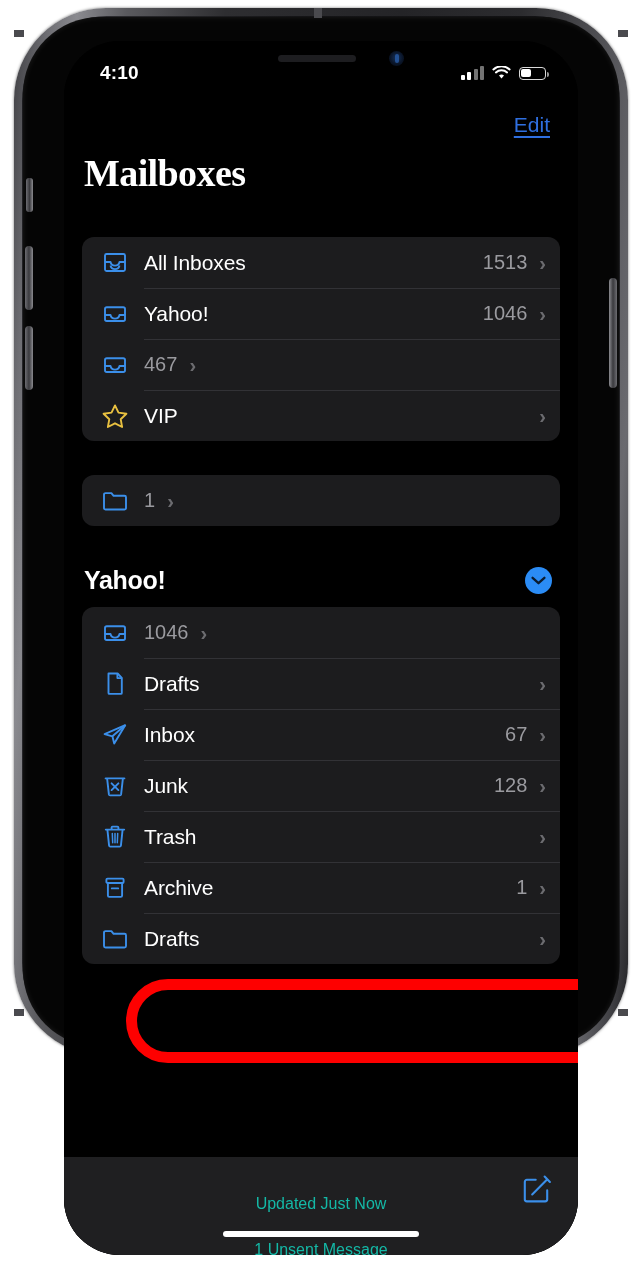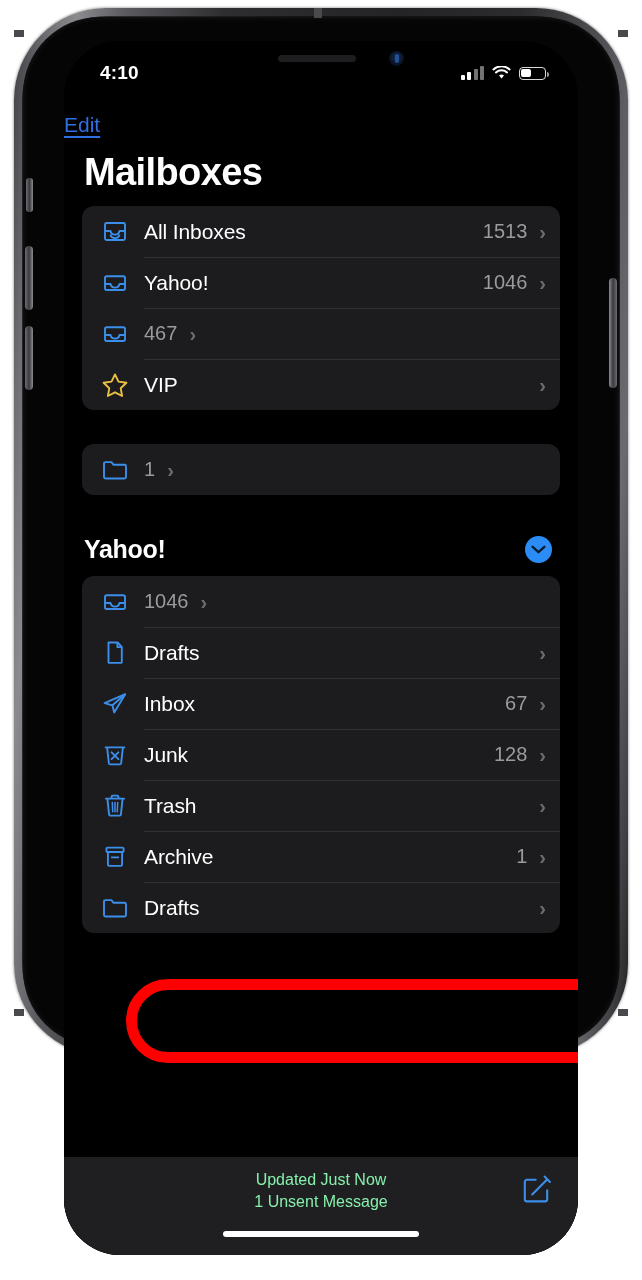--- a/index.html
+++ b/index.html
@@ -110,7 +110,7 @@
   }
   #nav-bar{
     height:46px; flex:0 0 auto;
-    display:flex; align-items:flex-end; justify-content:flex-start;
+    display:flex; align-items:flex-end; justify-content:flex-end;
     padding:0 28px 2px 0; margin-top:52px;
   }
   #edit-button{

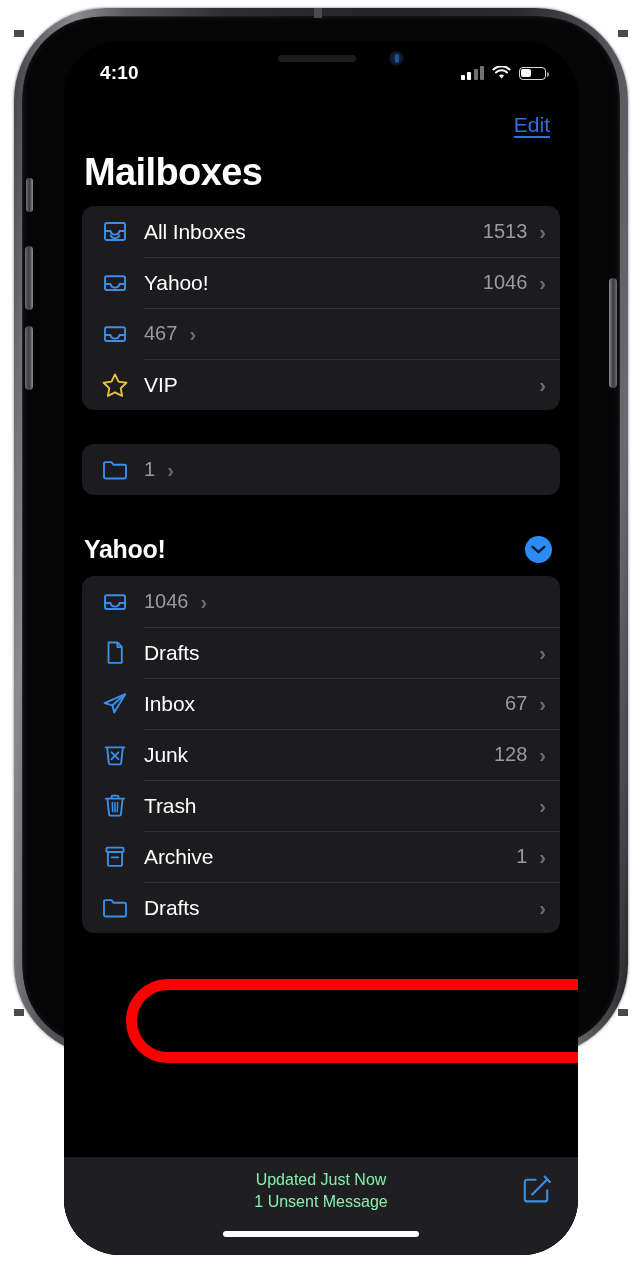--- a/index.html
+++ b/index.html
@@ -122,6 +122,7 @@
     color:#fff; font-size:38px; font-weight:bold;
     padding:12px 0 12px 20px; letter-spacing:-.6px;
     flex:0 0 auto;
+    font-family:Liberation Serif, serif;
   }
 
   #scroll-area{ flex:1 1 auto; overflow:hidden; position:relative; }

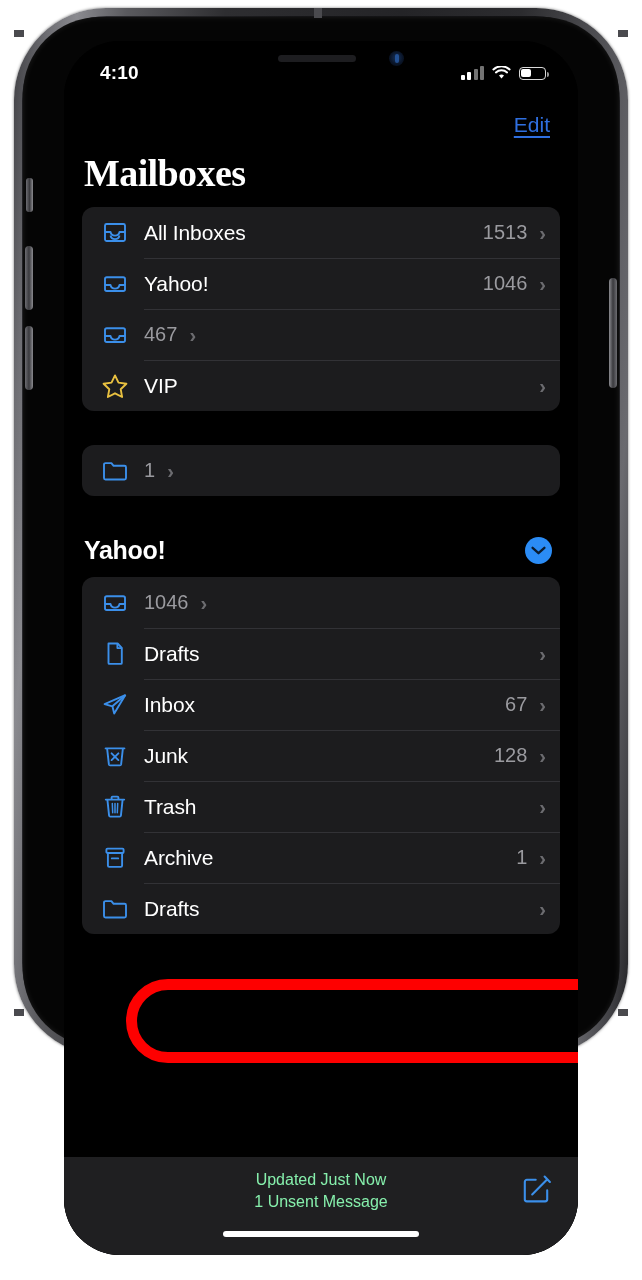--- a/index.html
+++ b/index.html
@@ -125,7 +125,7 @@
     font-family:Liberation Serif, serif;
   }
 
-  #scroll-area{ flex:1 1 auto; overflow:hidden; position:relative; }
+  #scroll-area{ flex:1 1 auto; overflow:hidden; position:relative;margin-top:30px; }
 
   .card{
     margin:0 18px; background:#1c1c1e; border-radius:12px; overflow:hidden;

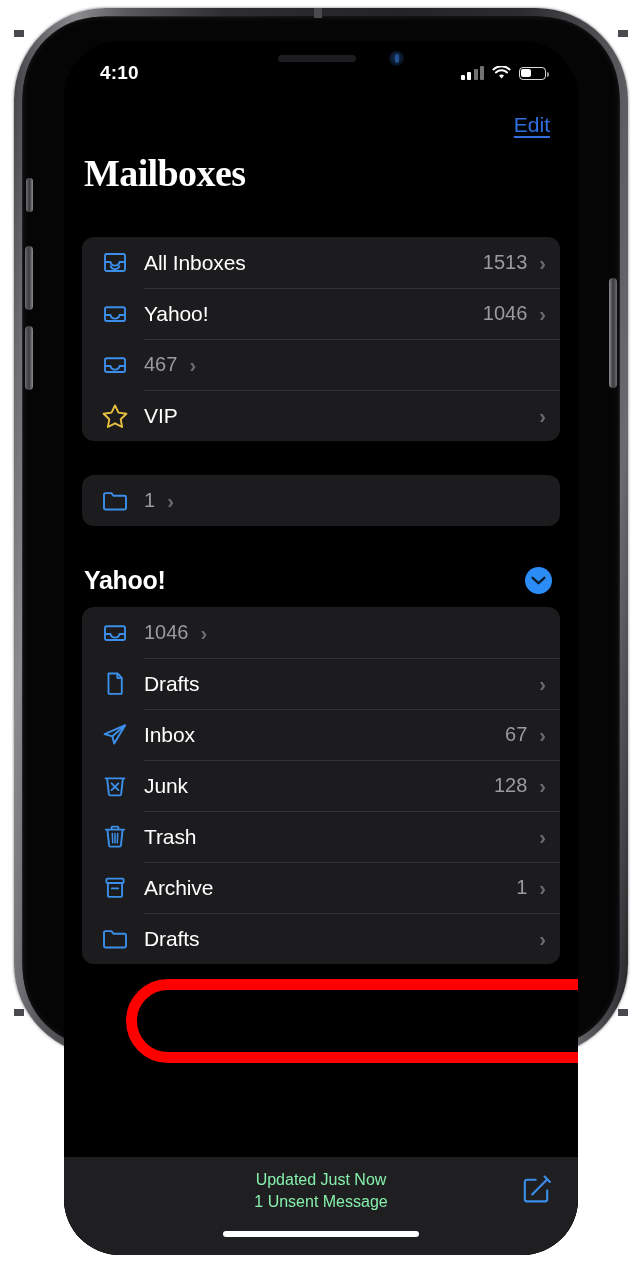--- a/index.html
+++ b/index.html
@@ -176,7 +176,7 @@
     padding-top:12px;
   }
   #toolbar-status{ text-align:center; }
-  #toolbar-status div{ color:#86efac; font-size:16px; line-height:1.35; }
+  #toolbar-status div{ color:#14b8a6; font-size:16px; line-height:1.35;margin-top:24px; }
   #compose-button{
     position:absolute; right:26px; top:16px;
     width:32px; height:32px; cursor:pointer;

